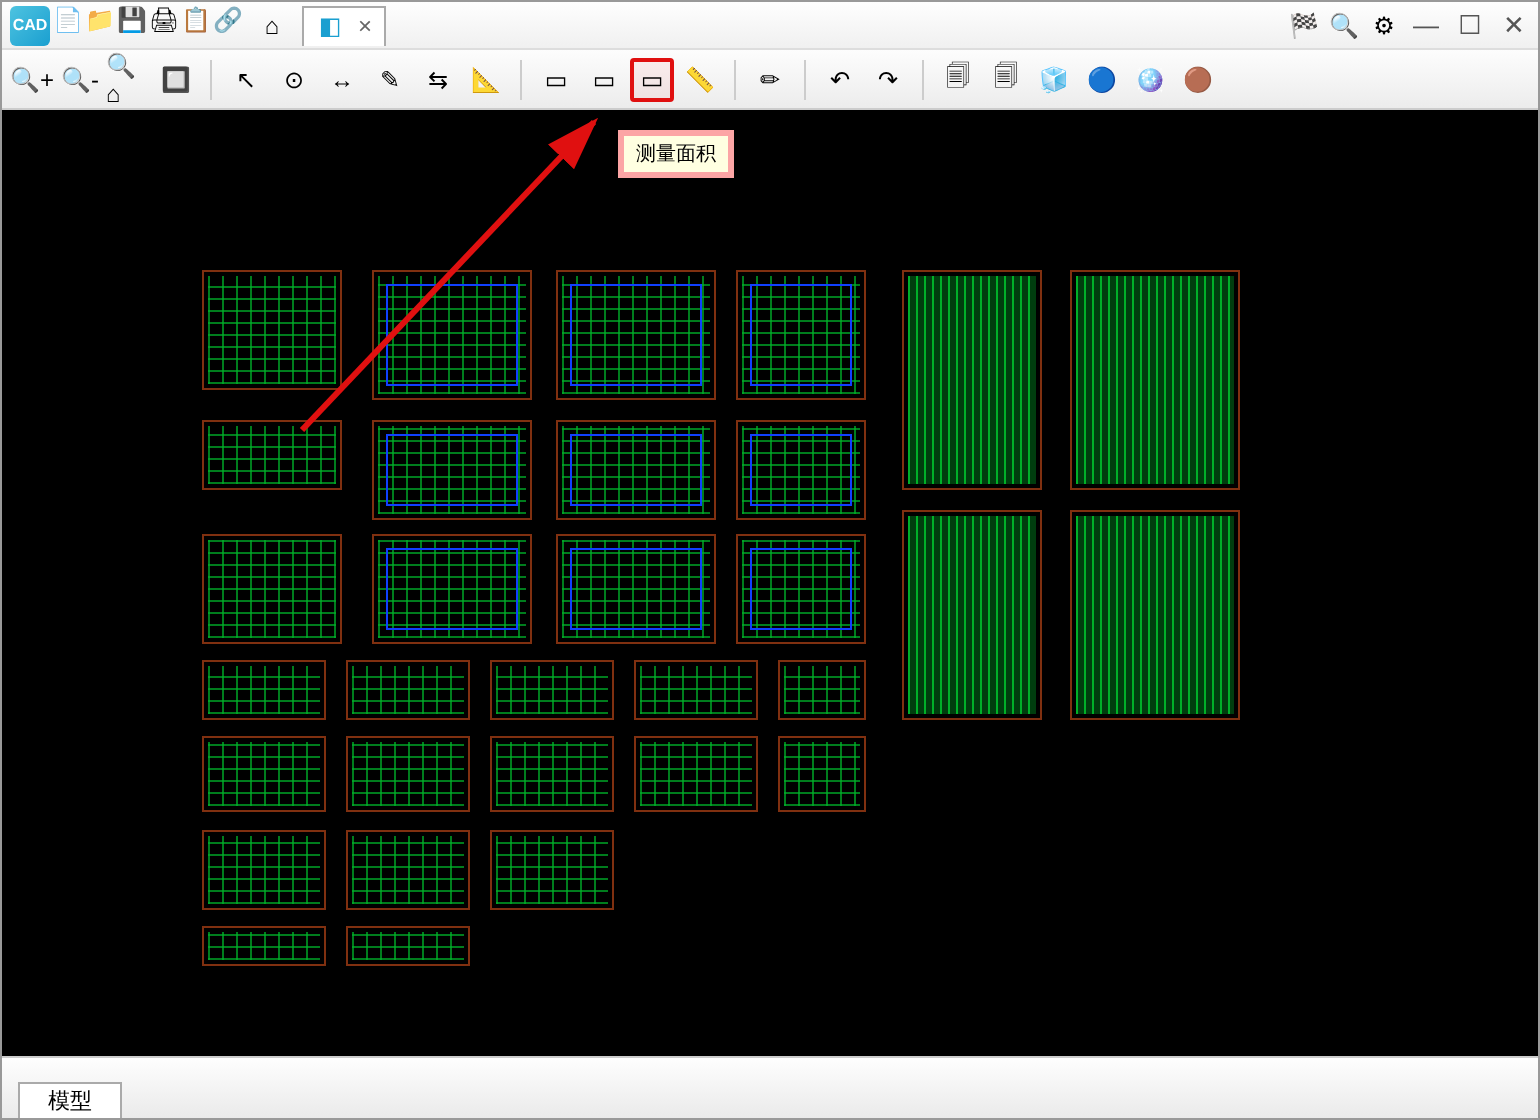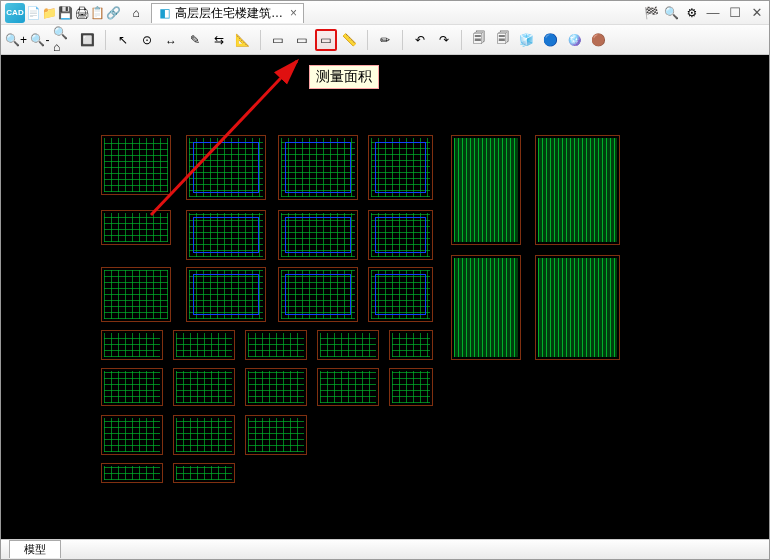--- a/index.html
+++ b/index.html
@@ -6,7 +6,7 @@
   html, body { width: 770px; height: 560px; font-family: "Microsoft YaHei", Arial, sans-serif; font-size: 12px; background: #ccc; }
   .window { width: 770px; height: 560px; background: #fff; display: flex; flex-direction: column; border: 1px solid #999; }
   .titlebar { height: 24px; background: linear-gradient(#fefefe,#f0f0f0); display: flex; align-items: center; padding: 0 4px; border-bottom: 1px solid #ddd; }
-  .titlebar .left { display: flex; align-items: center; gap: 2px; flex: 1; }
+  .titlebar .left { display: flex; align-items: flex-start; gap: 2px; flex: 1; }
   .titlebar .right { display: flex; align-items: center; gap: 6px; }
   .tab-home, .tab-file { display: flex; align-items: center; height: 20px; padding: 0 6px; gap: 3px; }
   .tab-file { background: #fff; border: 1px solid #aaa; border-bottom: none; }

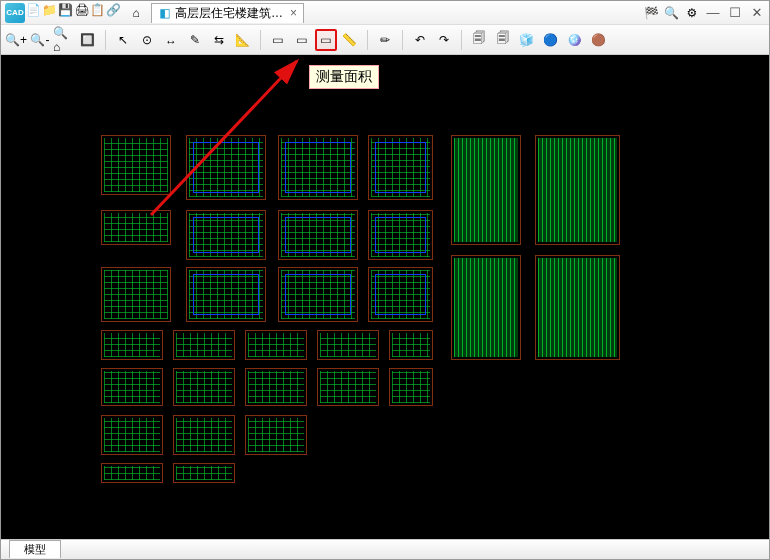--- a/index.html
+++ b/index.html
@@ -56,7 +56,6 @@
       </div>
       <div class="tab-file">
         <span class="tico" style="color:#1a9fd0">◧</span>
-        <span>高层层住宅楼建筑…</span>
         <span class="tab-close">×</span>
       </div>
     </div>

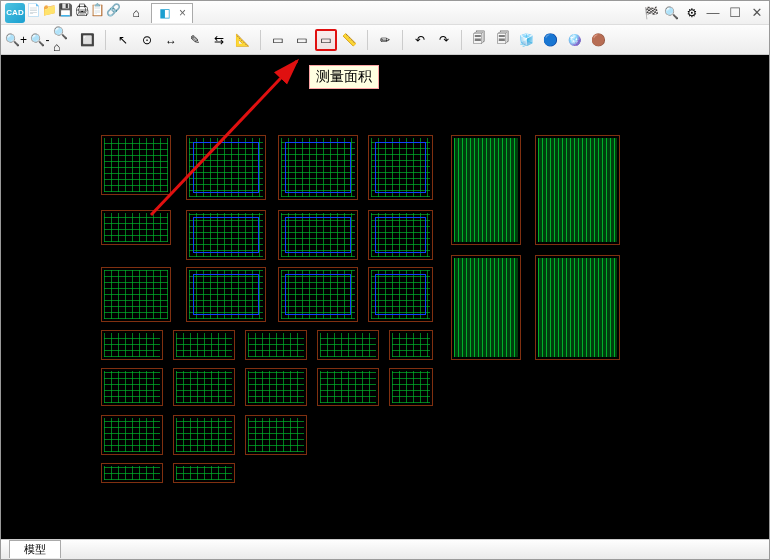--- a/index.html
+++ b/index.html
@@ -17,7 +17,7 @@
   .tbtn { width: 22px; height: 22px; display: flex; align-items: center; justify-content: center; cursor: pointer; border-radius: 2px; }
   .sep { width: 1px; height: 20px; background: #ccc; margin: 0 4px; }
   .highlight-box { border: 2px solid #e01010; background: rgba(255,0,0,0.05); }
-  .tooltip { position: absolute; background: #ffffe1; border: 1px solid #fca5a5; padding: 2px 6px; font-size: 14px; white-space: nowrap; z-index: 50; }
+  .tooltip { position: absolute; background: #ffffe1; border: 3px solid #fca5a5; padding: 2px 6px; font-size: 10px; white-space: nowrap; z-index: 50; }
   .canvas-area { flex: 1; background: #000; position: relative; overflow: hidden; }
   .statusbar { height: 20px; background: linear-gradient(#fefefe,#eaeaea); border-top: 1px solid #ccc; display: flex; align-items: flex-start; padding: 0 8px; font-size: 11px; }
   .statusbar .tabbtn { background: #fff; border: 1px solid #aaa; border-bottom: none; padding: 1px 14px; margin-right: auto; }

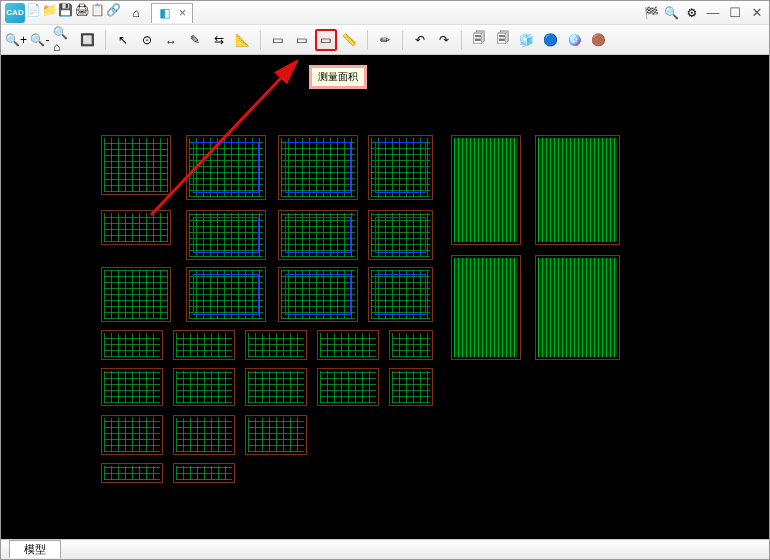--- a/index.html
+++ b/index.html
@@ -19,7 +19,7 @@
   .highlight-box { border: 2px solid #e01010; background: rgba(255,0,0,0.05); }
   .tooltip { position: absolute; background: #ffffe1; border: 3px solid #fca5a5; padding: 2px 6px; font-size: 10px; white-space: nowrap; z-index: 50; }
   .canvas-area { flex: 1; background: #000; position: relative; overflow: hidden; }
-  .statusbar { height: 20px; background: linear-gradient(#fefefe,#eaeaea); border-top: 1px solid #ccc; display: flex; align-items: flex-start; padding: 0 8px; font-size: 11px; }
+  .statusbar { height: 31px; background: linear-gradient(#fefefe,#eaeaea); border-top: 1px solid #ccc; display: flex; align-items: flex-end; padding: 0 8px; font-size: 11px; }
   .statusbar .tabbtn { background: #fff; border: 1px solid #aaa; border-bottom: none; padding: 1px 14px; margin-right: auto; }
   .statusbar .sright { margin-left: auto; }
   .statusbar a { color: #0044cc; text-decoration: underline; }

